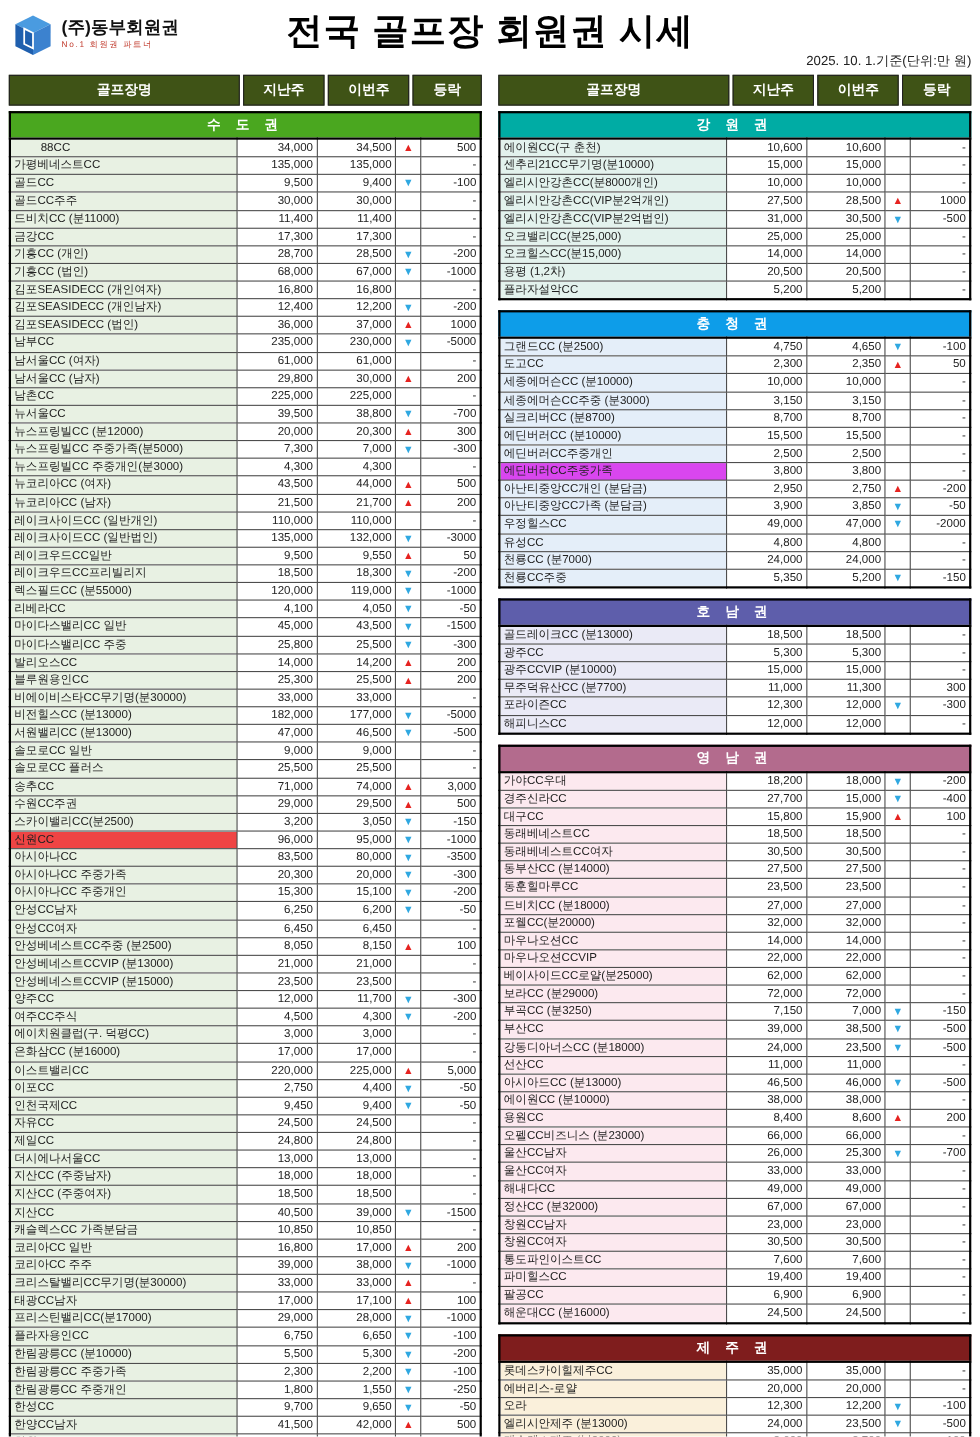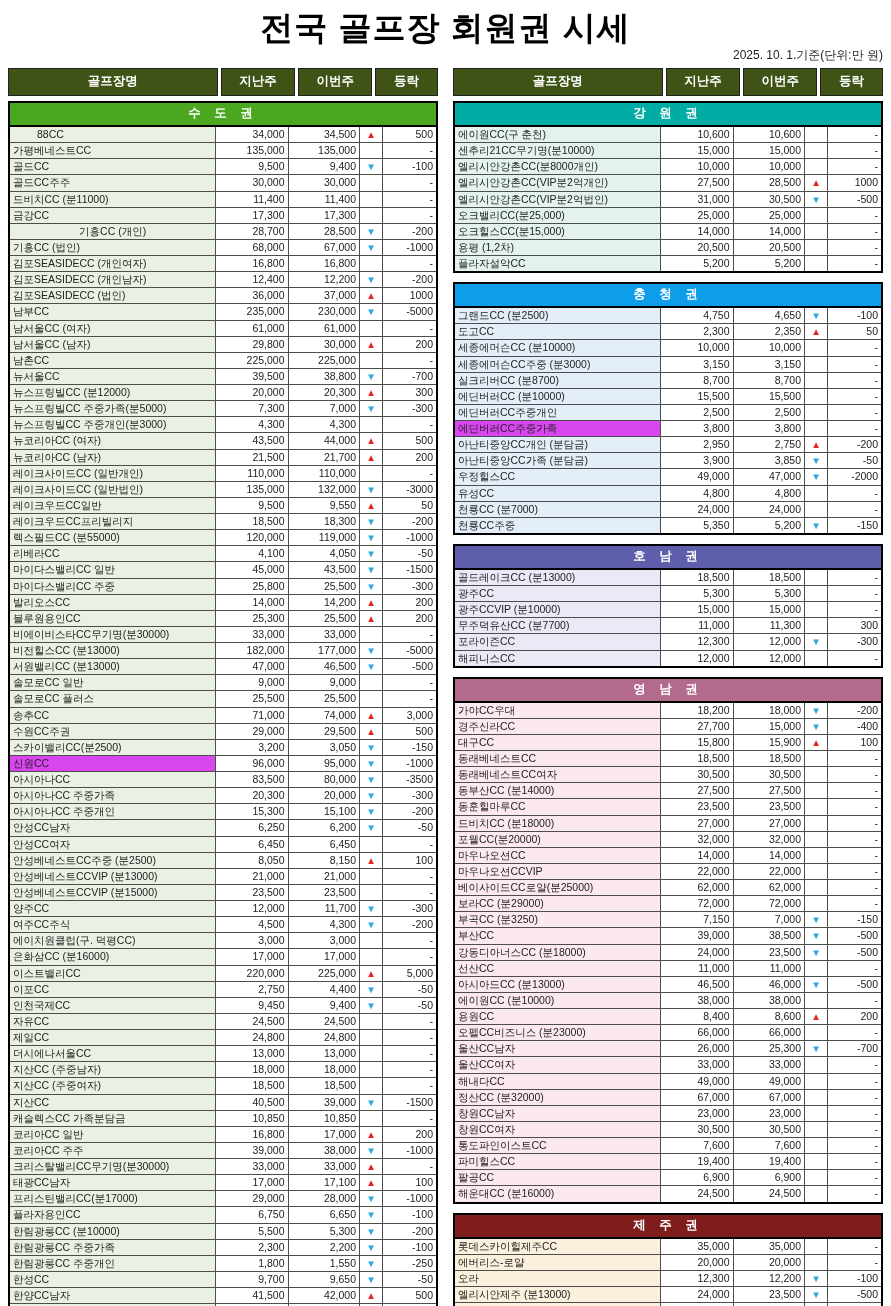--- a/index.html
+++ b/index.html
@@ -41,6 +41,18 @@
 <div class="page">
 
   <div class="hdr">
+    <div class="logo">
+      <svg width="40" height="40" viewBox="0 0 40 40">
+        <polygon points="20,2 36,10 20,18 4,10" fill="#4a9be0"></polygon>
+        <polygon points="4,10 20,18 20,38 4,30" fill="#1f5fae"></polygon>
+        <polygon points="36,10 20,18 20,38 36,30" fill="#3c82cf"></polygon>
+        <path d="M12 14 l8 4 0 14 -8 -4 z" fill="none" stroke="#fff" stroke-width="1.6"></path>
+      </svg>
+      <div>
+        <div class="co-name">(주)동부회원권</div>
+        <div class="co-sub">No.1 회원권 파트너</div>
+      </div>
+    </div>
     <h1 class="title">전국 골프장 회원권 시세</h1>
     <div class="date-note">2025. 10. 1.기준(단위:만 원)</div>
   </div>

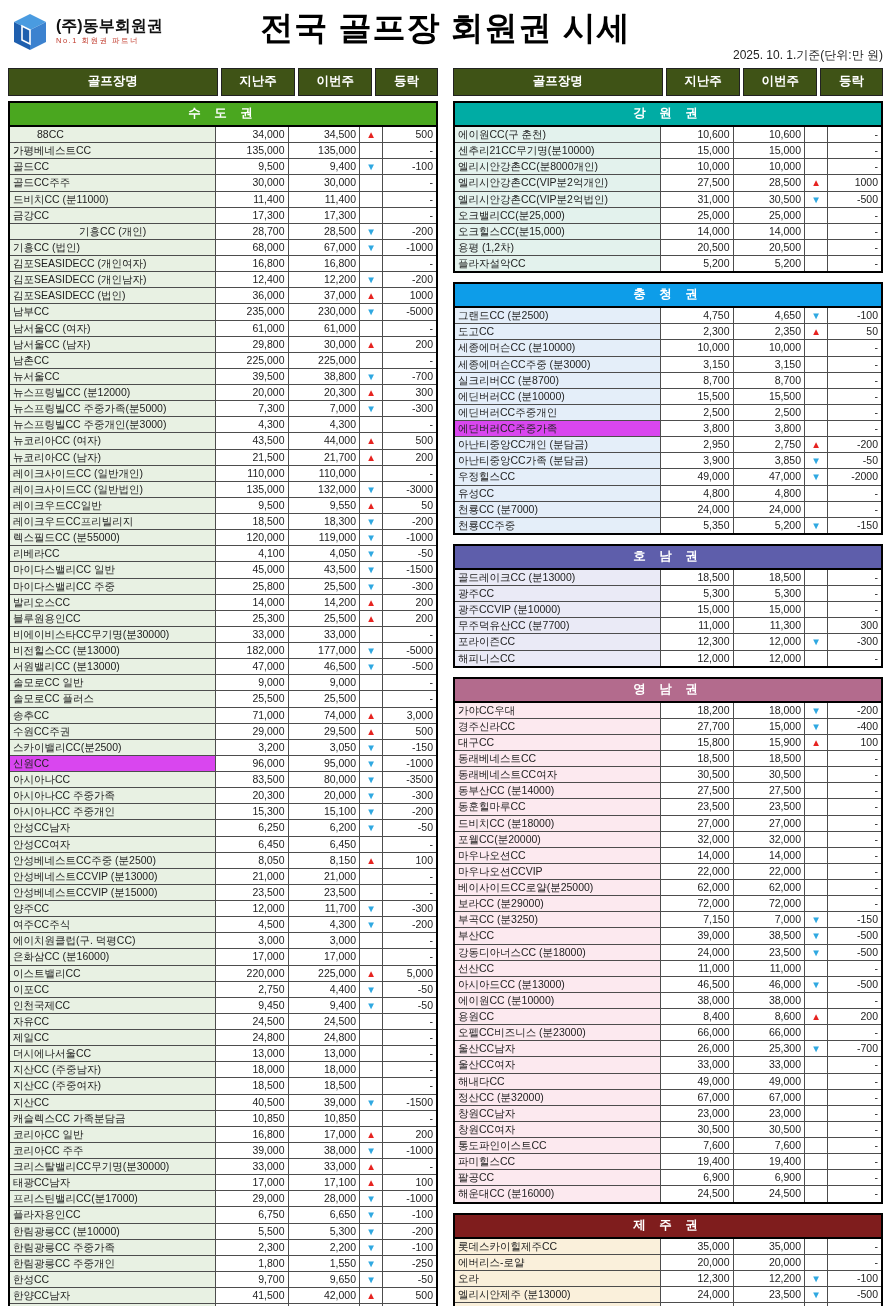--- a/index.html
+++ b/index.html
@@ -119,7 +119,7 @@
                 <td class="chg">-</td>
               </tr>
               <tr>
-                <td class="name" style="background: rgb(232, 241, 227); text-align: center;">기흥CC (개인)</td>
+                <td class="name" style="background: rgb(232, 241, 227);">기흥CC (개인)</td>
                 <td class="num">28,700</td>
                 <td class="num">28,500</td>
                 <td class="arr"><span class="tri" style="color: rgb(47, 168, 225);">▼</span></td>

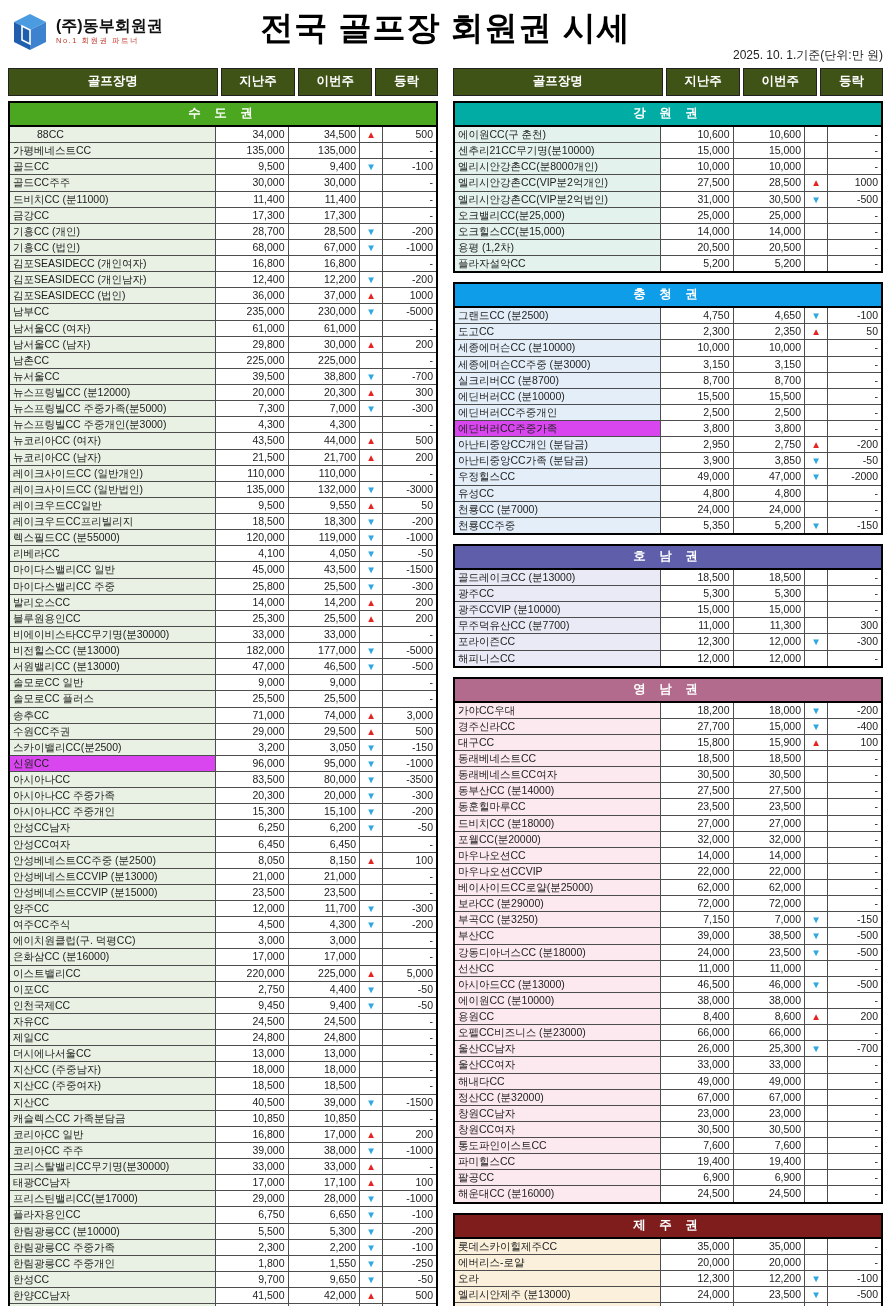--- a/index.html
+++ b/index.html
@@ -350,7 +350,7 @@
                 <td class="chg">-150</td>
               </tr>
               <tr>
-                <td class="name" style="background: #d946ef;">신원CC</td>
+                <td class="name" style="background: #ef4444;">신원CC</td>
                 <td class="num">96,000</td>
                 <td class="num">95,000</td>
                 <td class="arr"><span class="tri" style="color: rgb(47, 168, 225);">▼</span></td>

